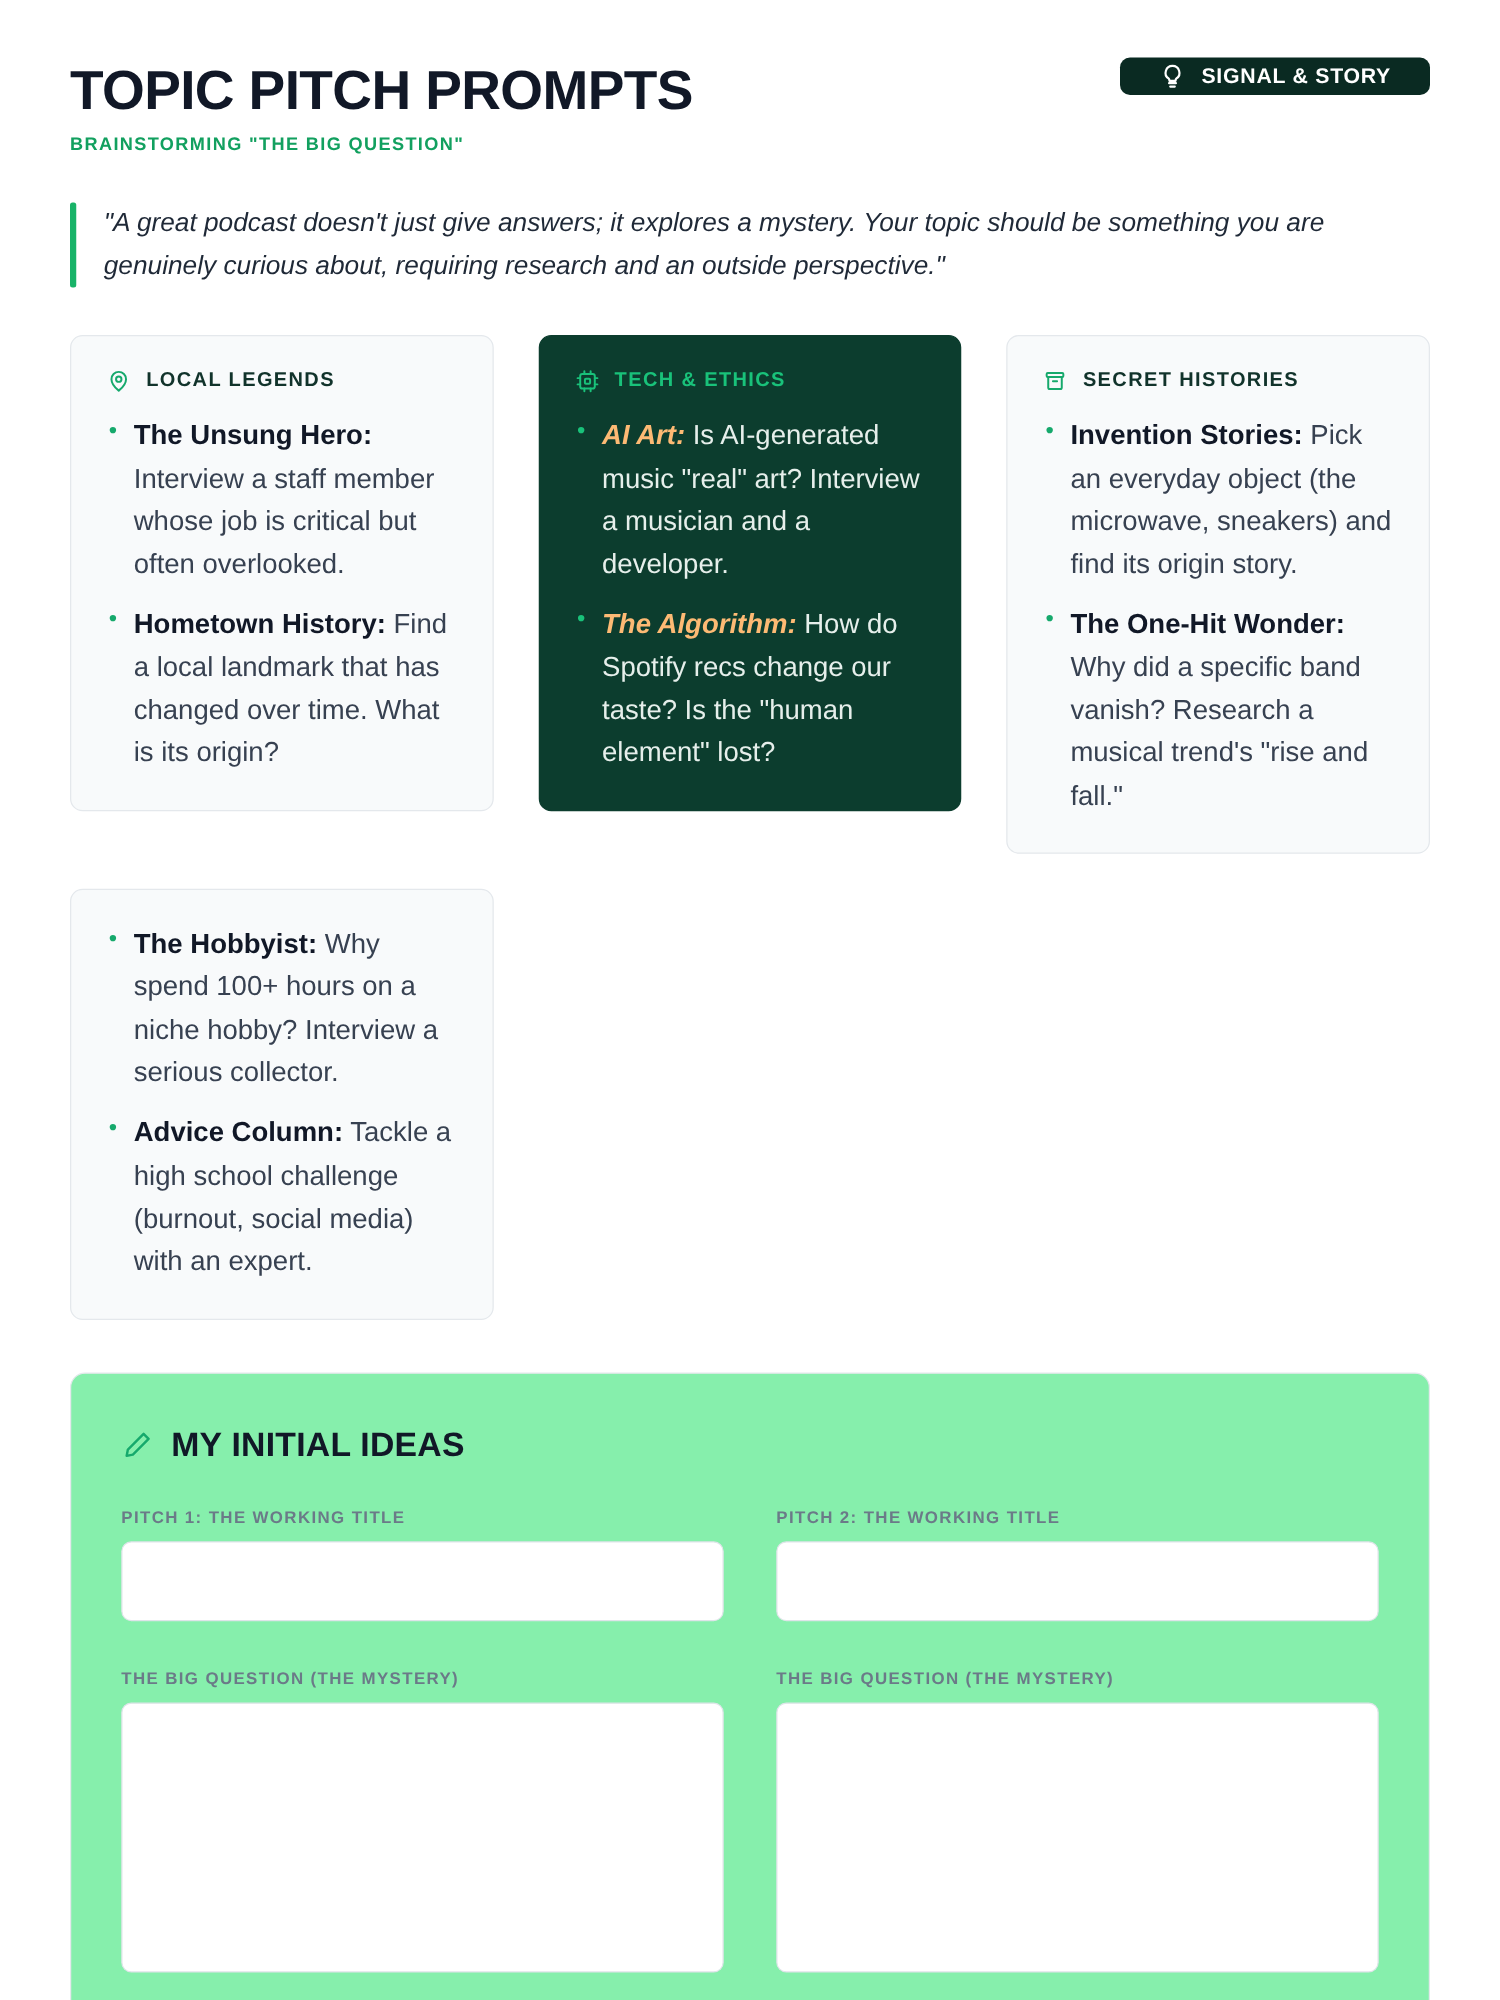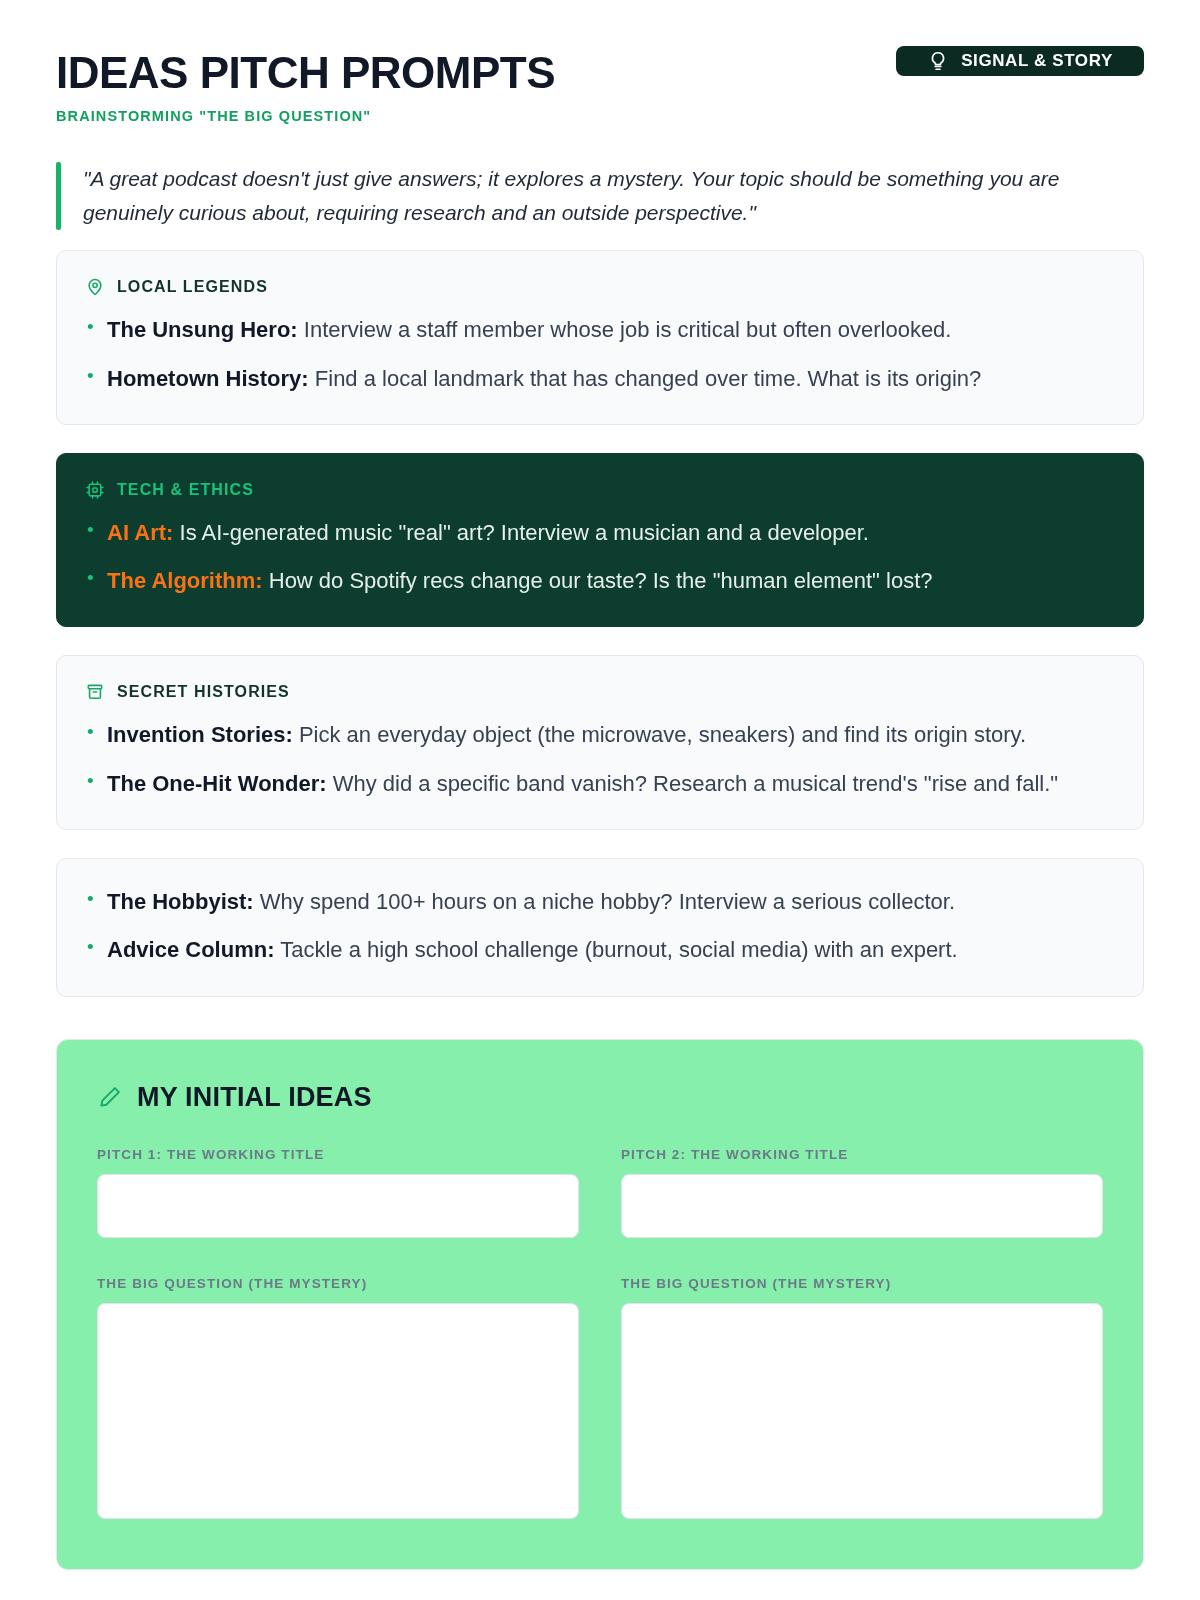--- a/index.html
+++ b/index.html
@@ -214,7 +214,7 @@
 
   <div class="header">
     <div class="title-block">
-      <div class="main-title">IDEAS PITCH PROMPTS</div>
+      <div class="main-title">TOPIC PITCH PROMPTS</div>
       <div class="subtitle">BRAINSTORMING "THE BIG QUESTION"</div>
     </div>
     <div class="brand-badge">

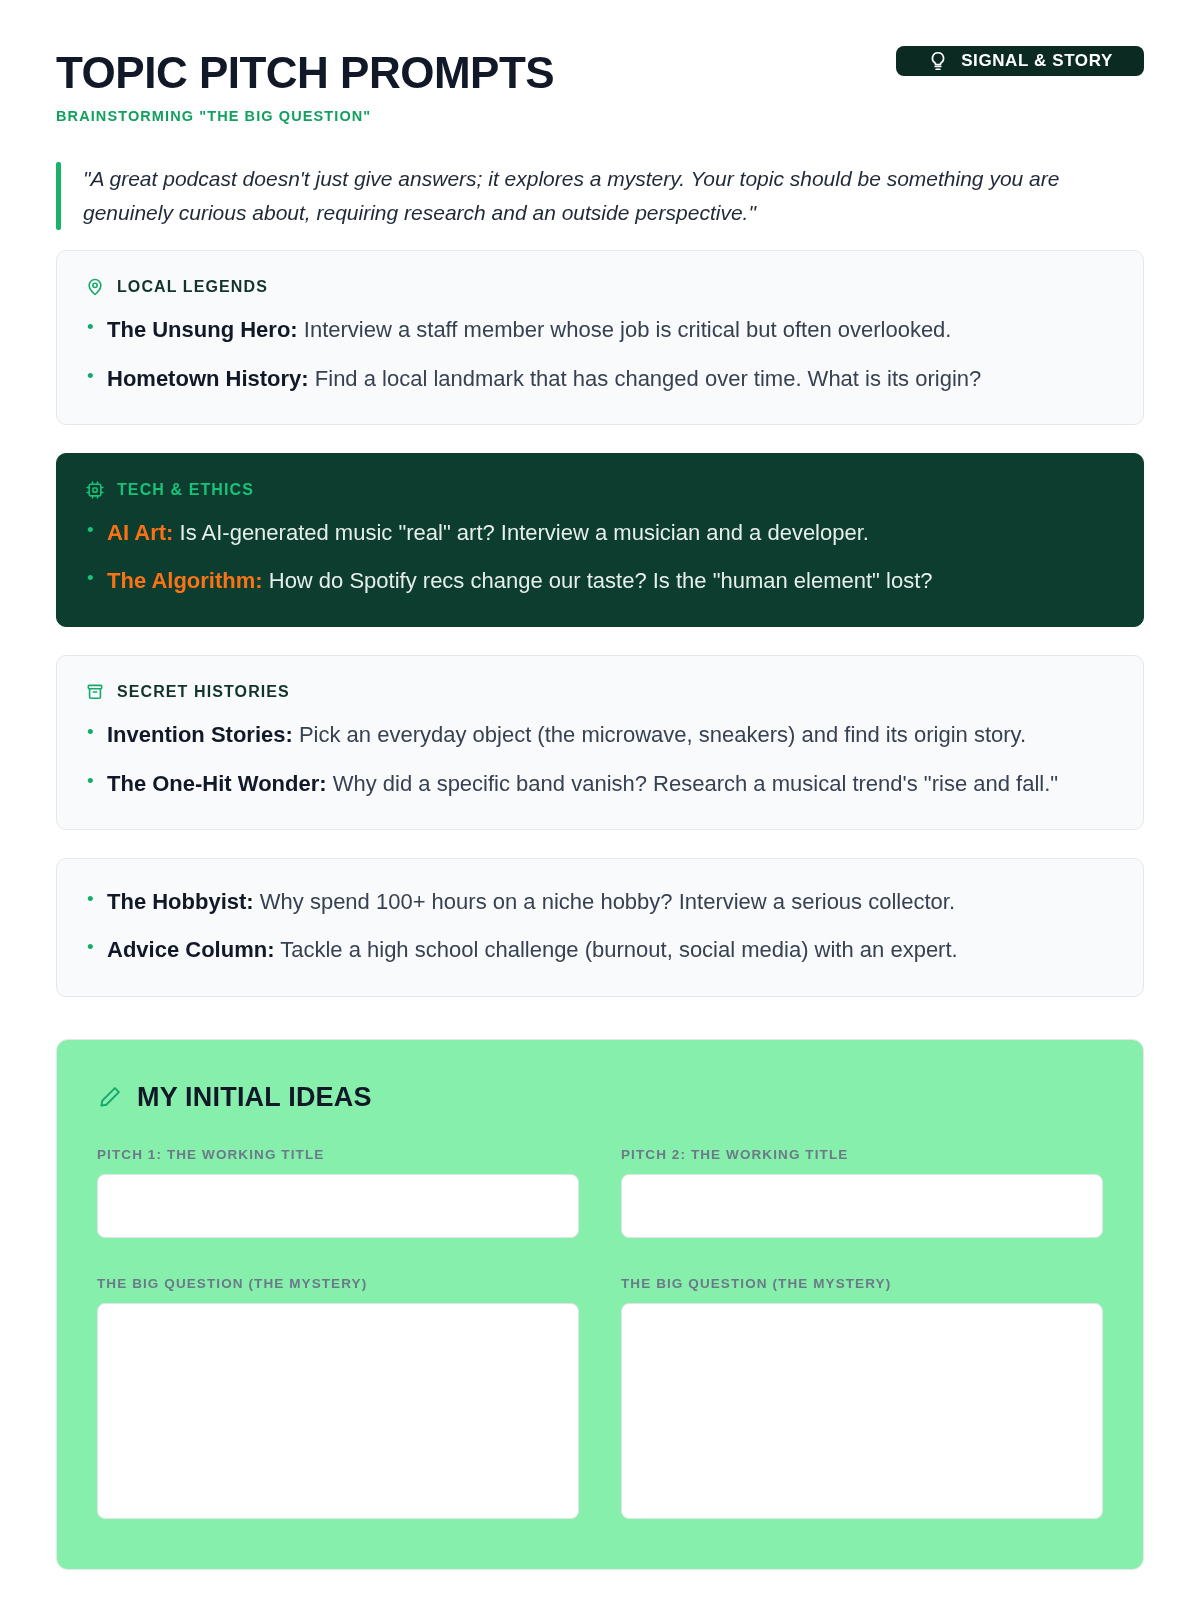--- a/index.html
+++ b/index.html
@@ -80,9 +80,9 @@
 
   
   .grid {
-    margin-top: 20px;
+    margin-top: 38px;
     display: grid;
-    grid-template-columns: 1fr;
+    grid-template-columns: 1fr 1fr 1fr;
     gap: 28px 36px;
     align-items: start;
   }

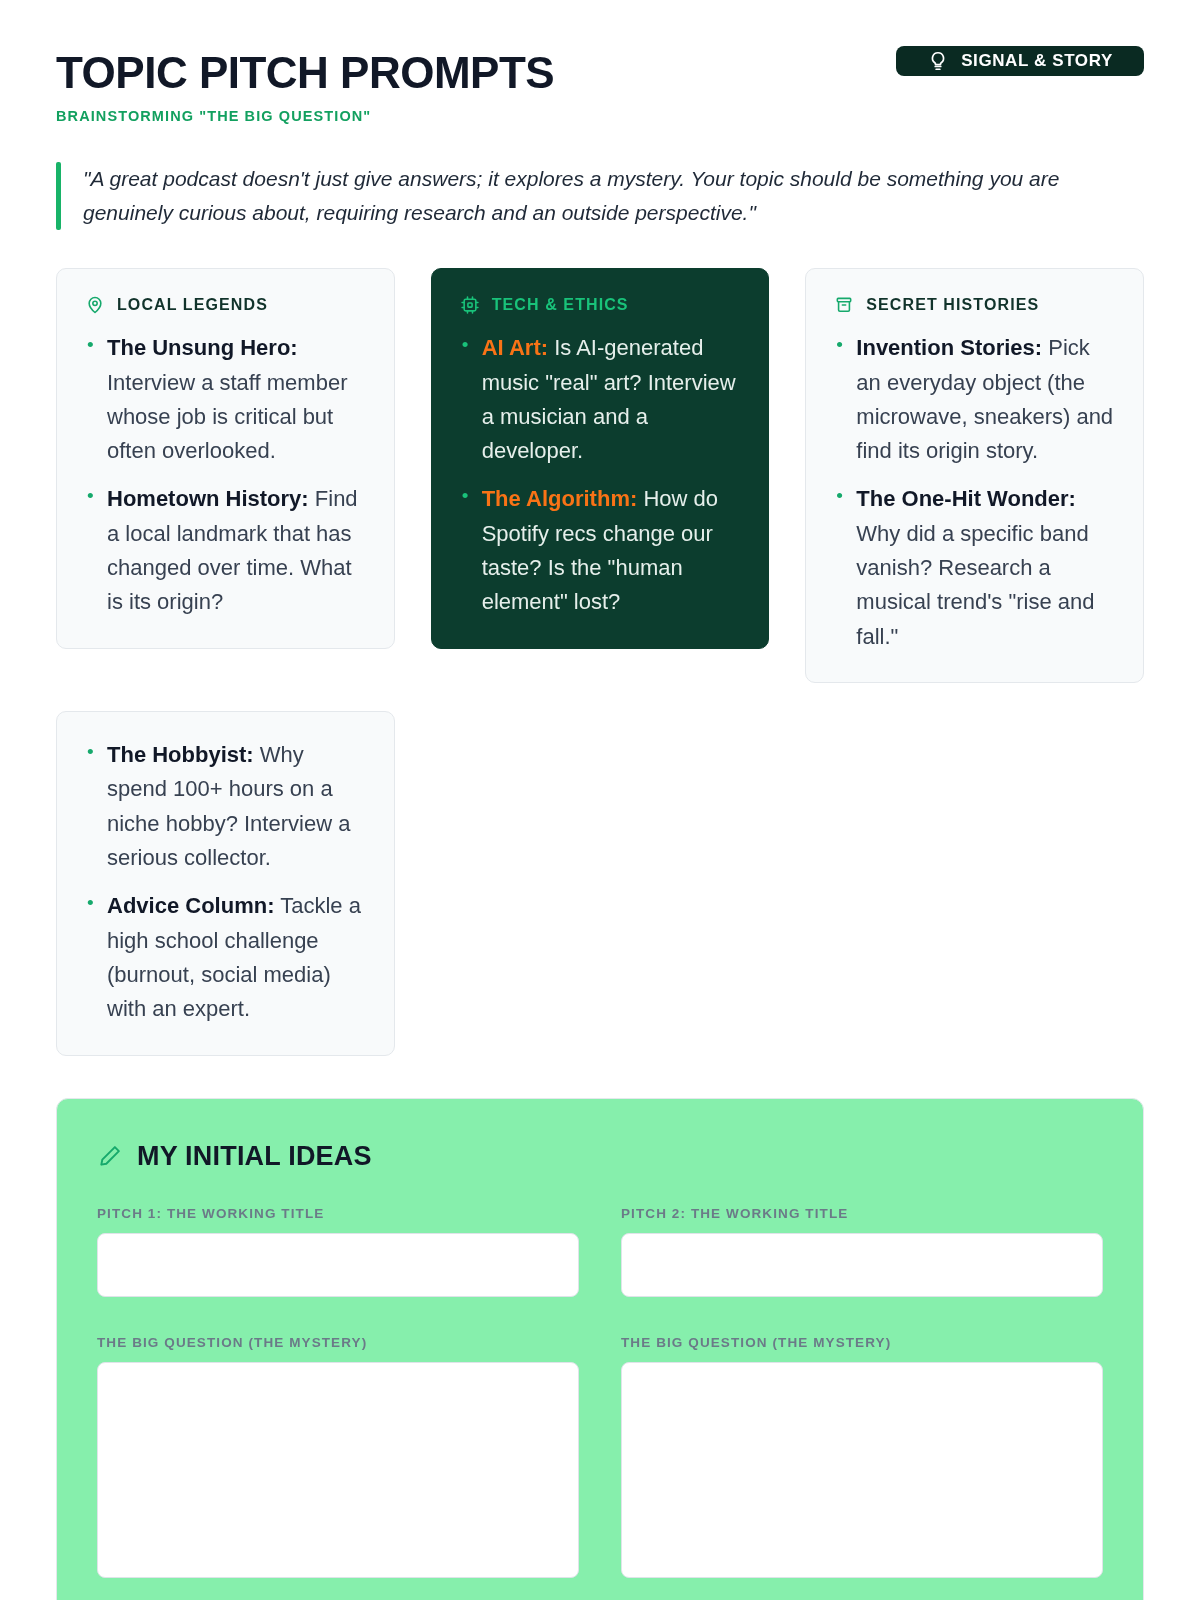--- a/index.html
+++ b/index.html
@@ -129,7 +129,7 @@
   }
   ul.items li b { color: #111827; font-weight: 700; }
   .card.dark ul.items li { color: #e6efeb; }
-  .card.dark ul.items li b { color: #f97316; }
+  .card.dark ul.items li b { color: #fdba74; font-style: italic; }
   .card.dark ul.items li:before { color: #19c27a; }
 
   

